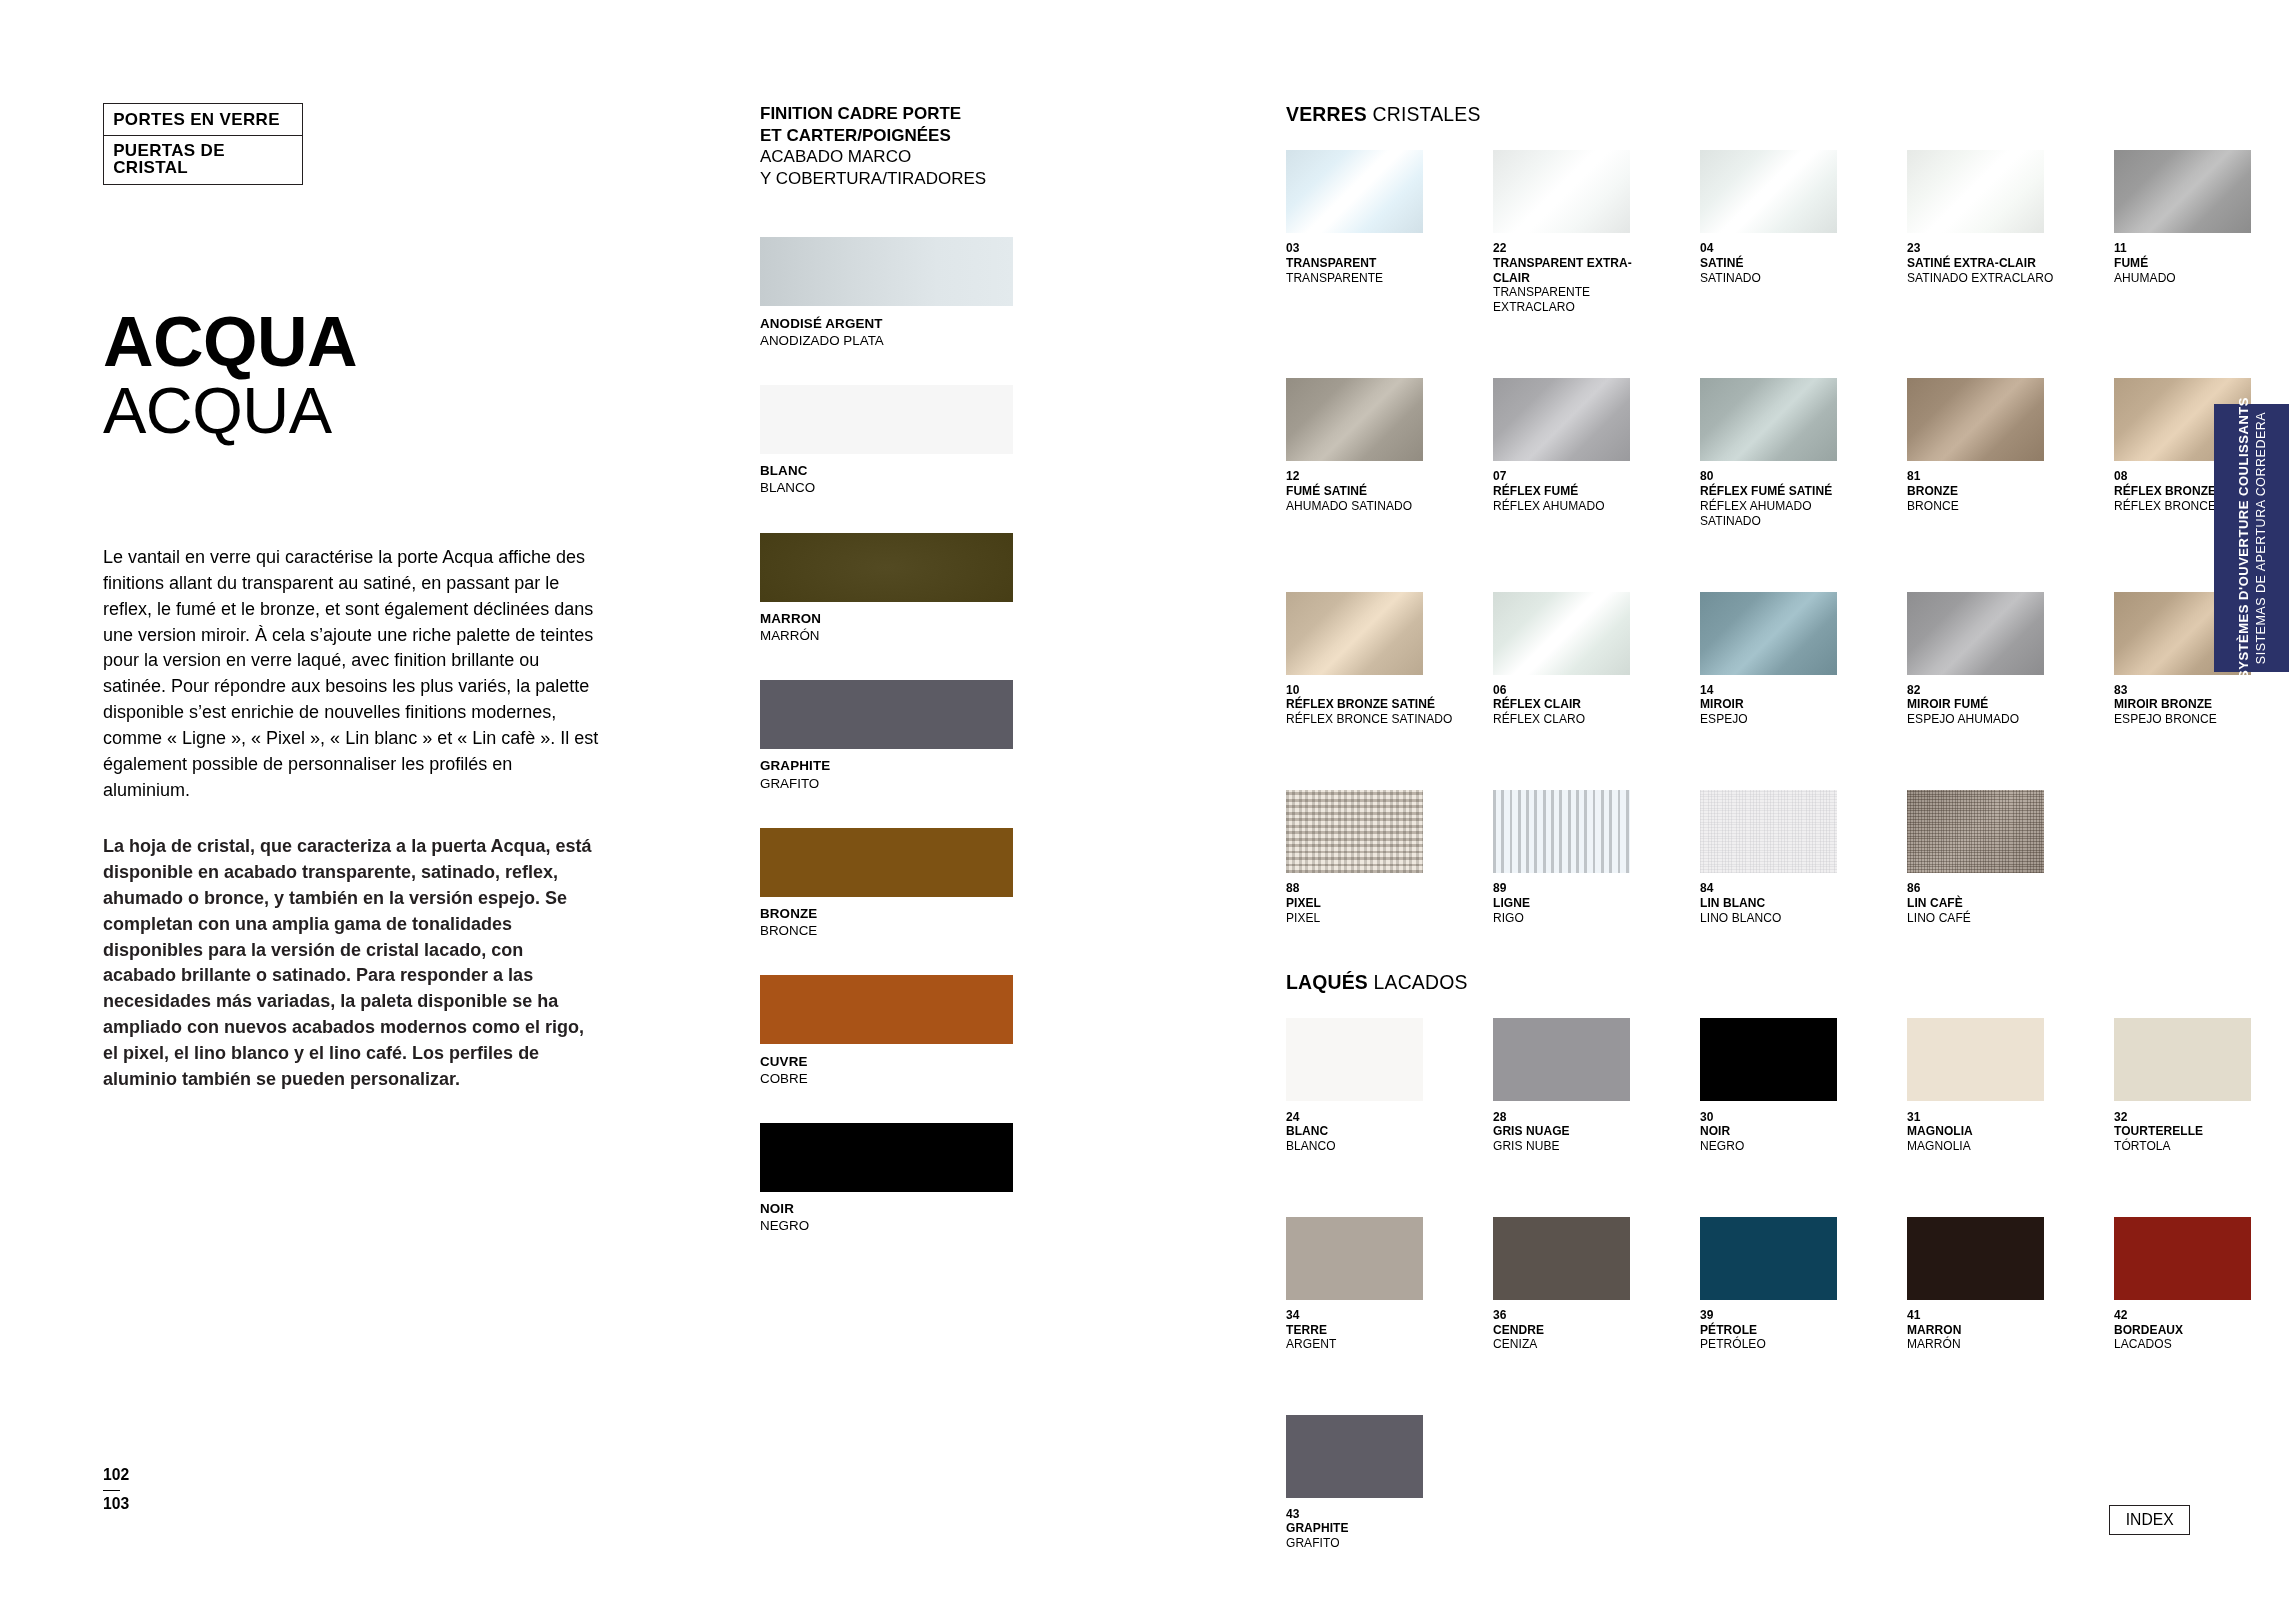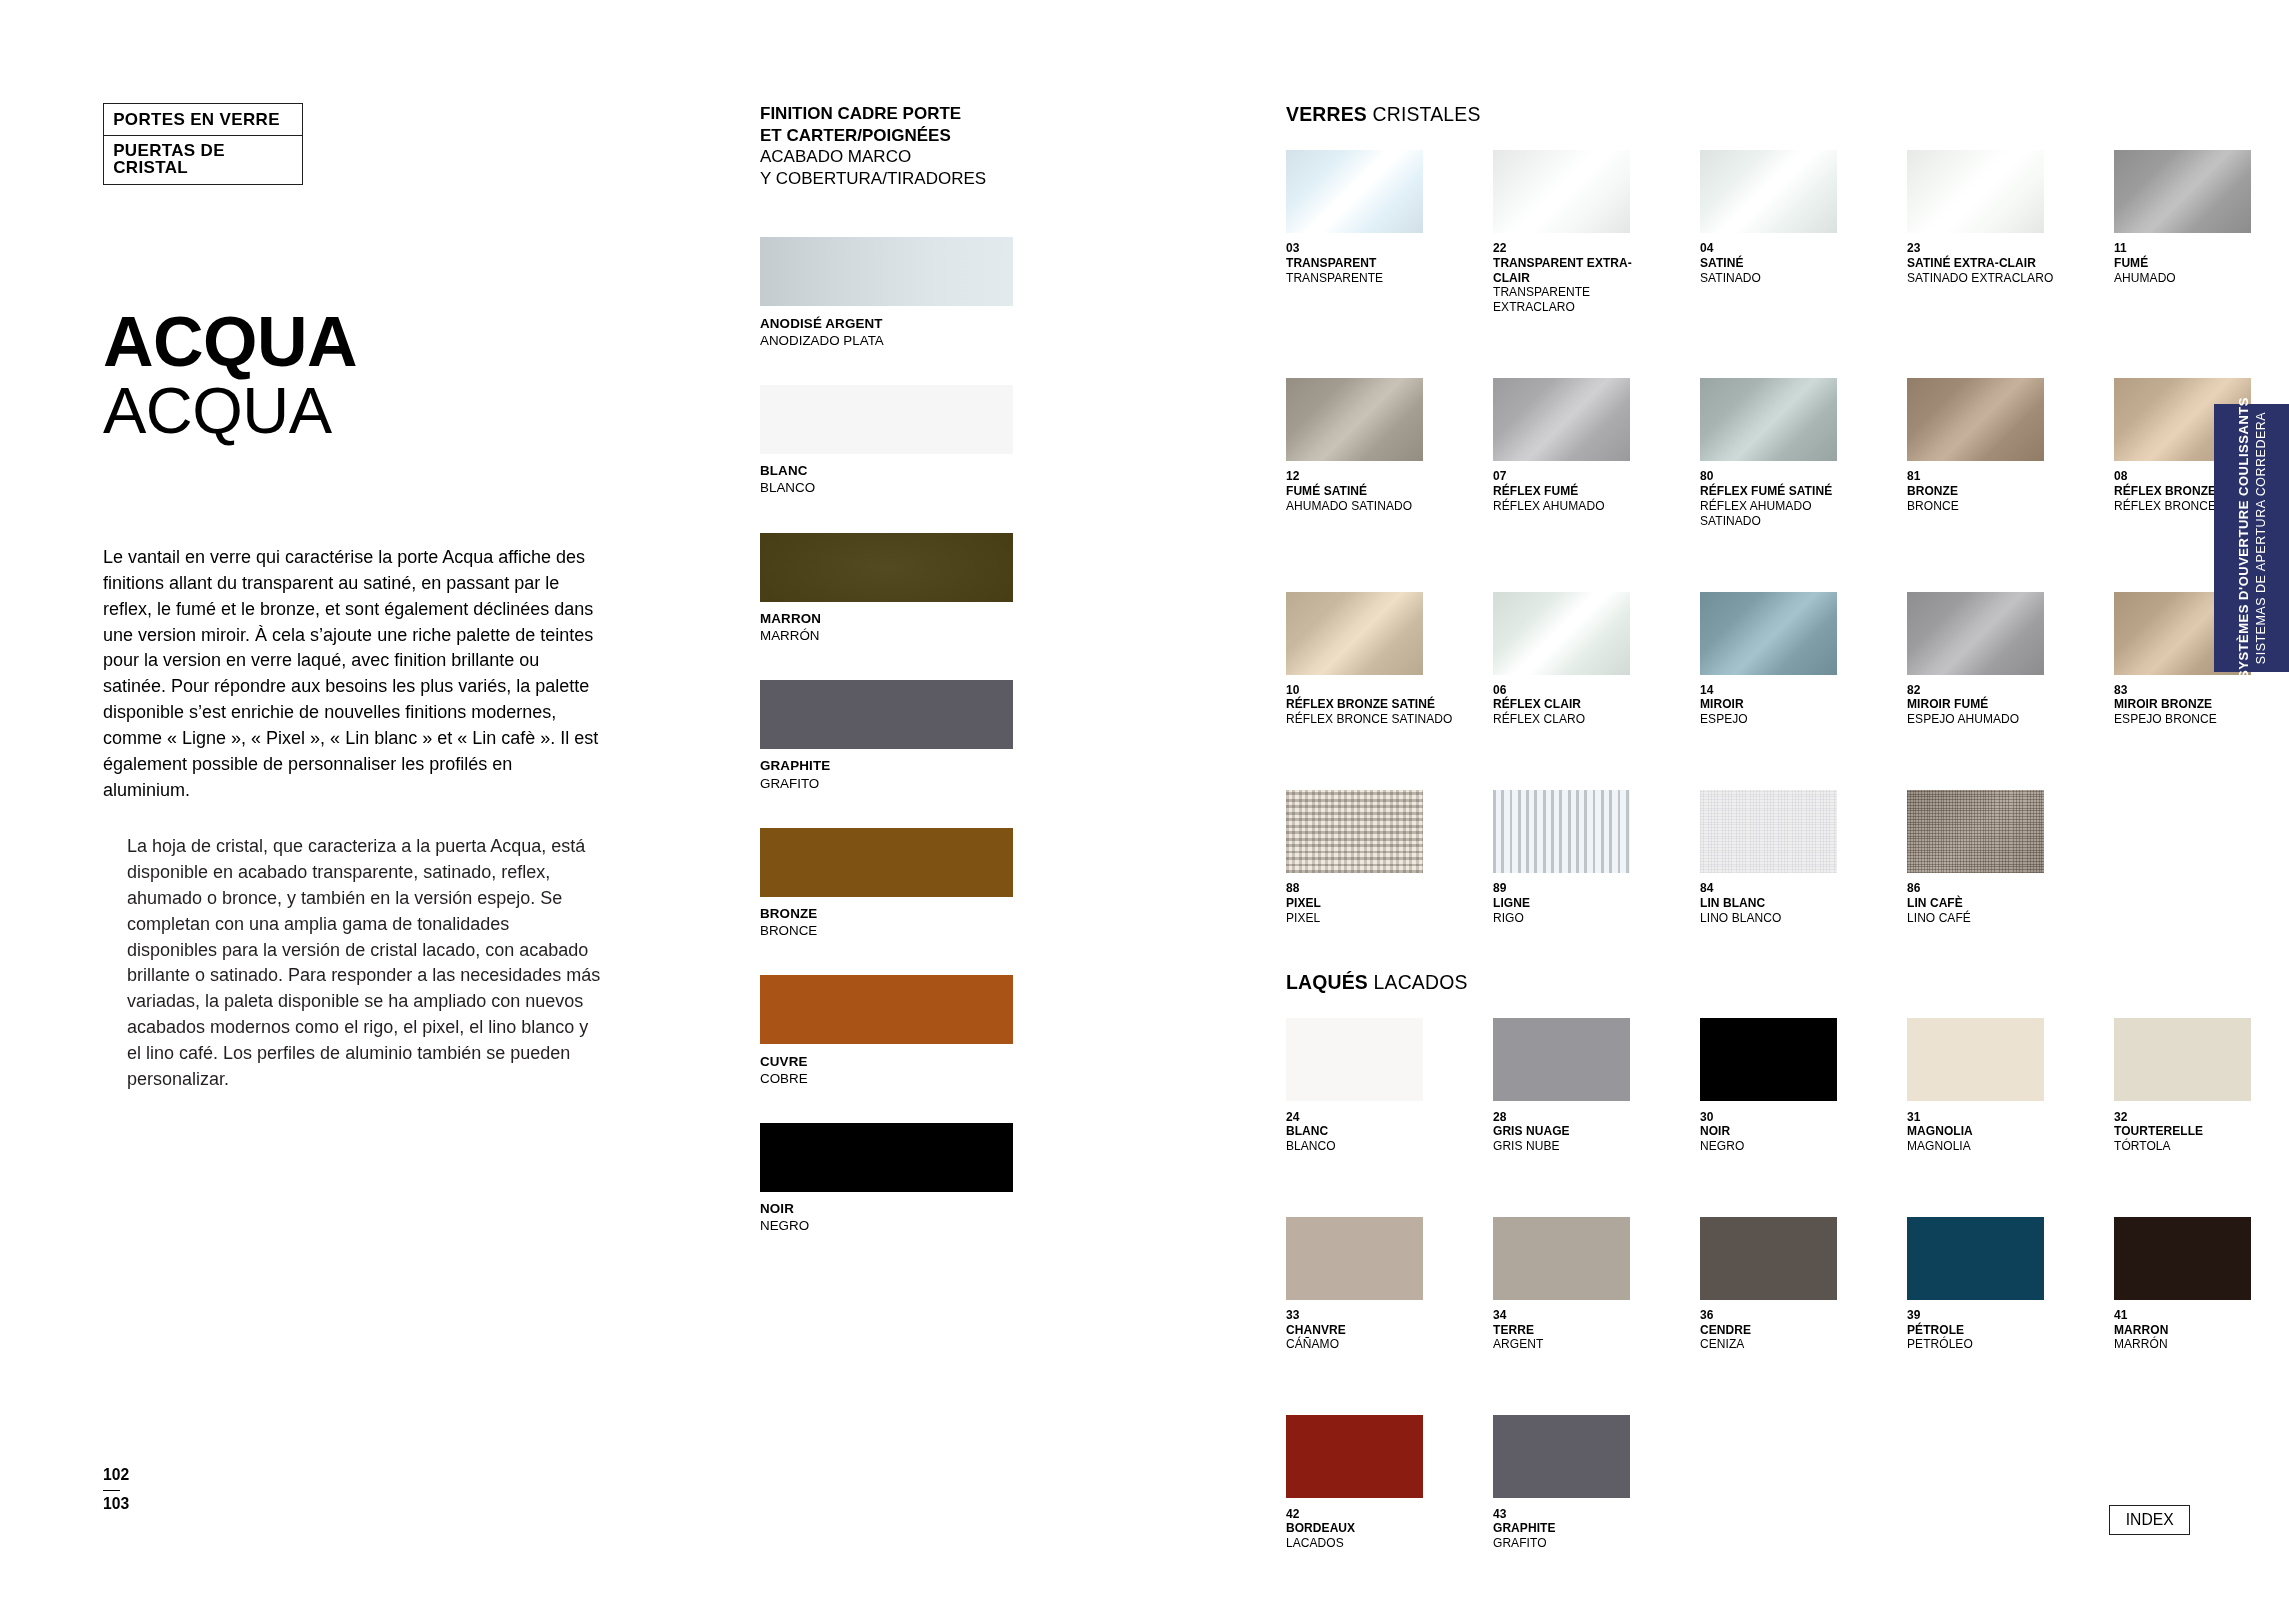--- a/index.html
+++ b/index.html
@@ -22,7 +22,7 @@
 
   .para{font-size:18px;line-height:1.44;margin-top:0;}
   .para.fr{margin-top:102px;}
-  .para.es{margin-top:30px;font-weight:normal;color:#231f20;margin-left:24px;}
+  .para.es{margin-top:30px;font-weight:bold;color:#231f20;}
 
   .folio{position:absolute;left:103px;top:1466px;font-size:15.7px;font-weight:bold;line-height:1.15;}
   .folio .dash{display:block;width:16.6px;border-top:1.8px solid #000;margin:5.5px 0 4.6px 0;}

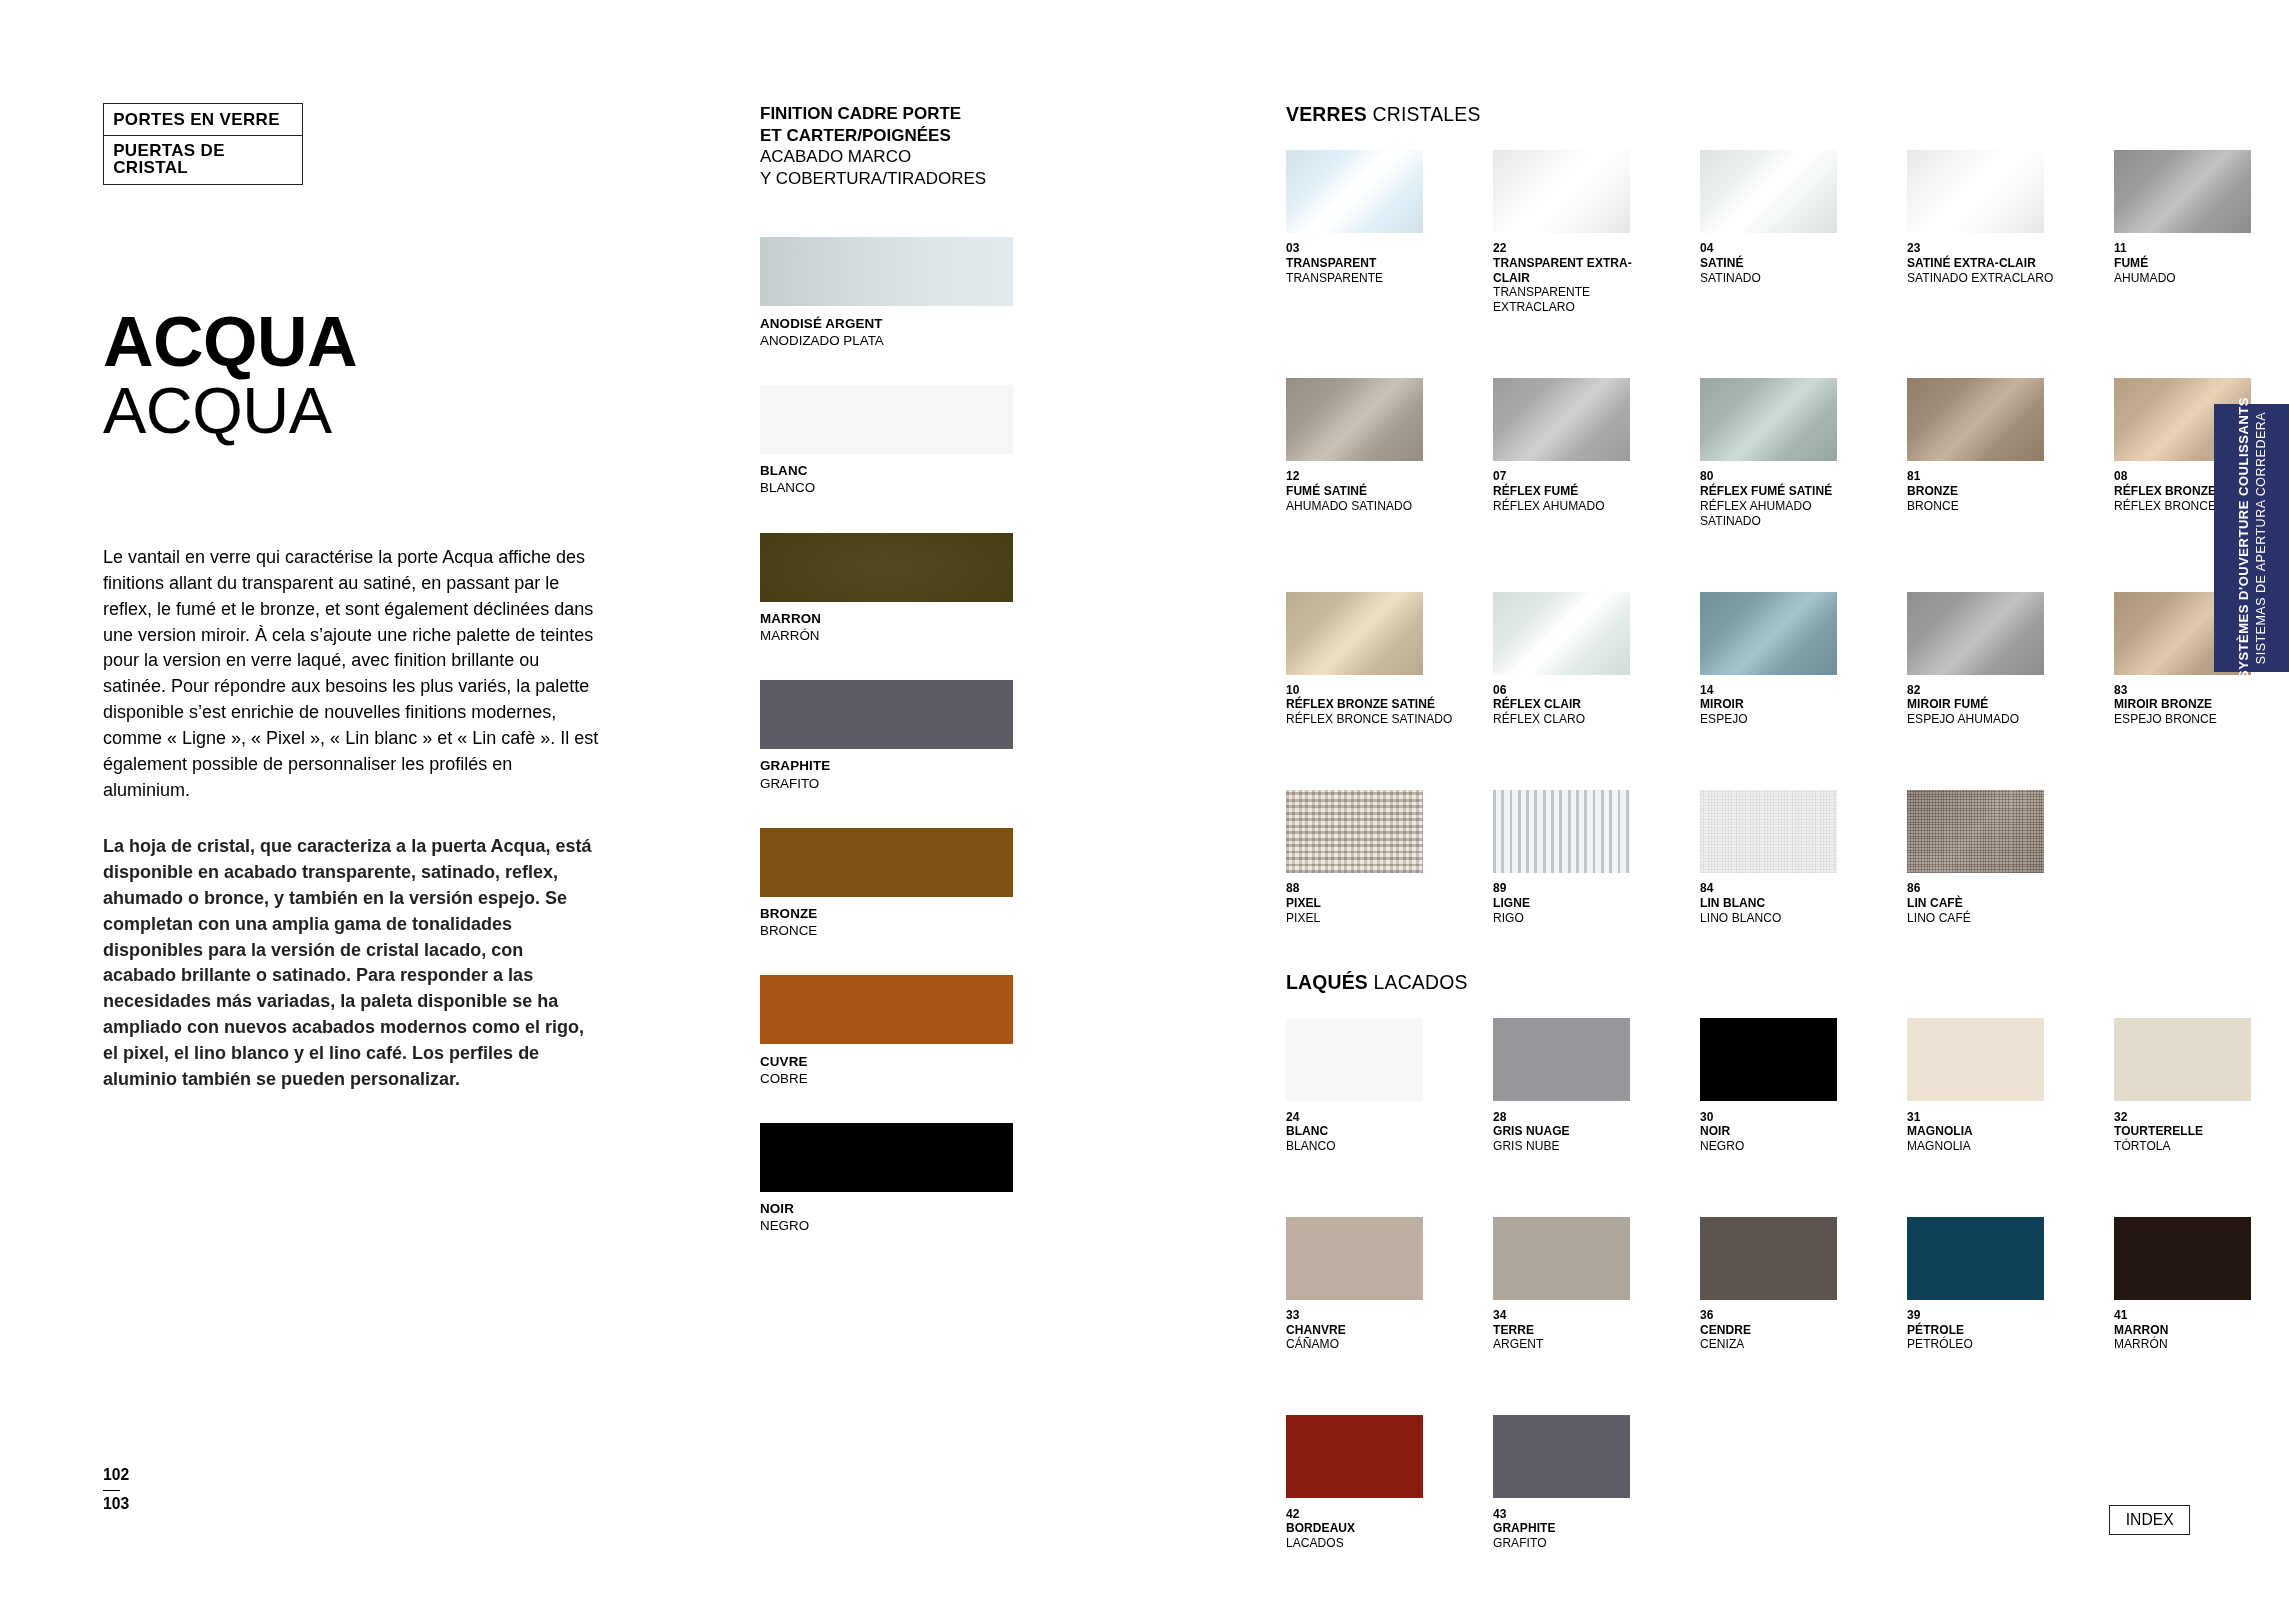--- a/index.html
+++ b/index.html
@@ -313,12 +313,6 @@
           <div class="nm-es">TÓRTOLA</div>
         </div>
         <div class="cell">
-          <div class="sw" style="background: rgb(188, 175, 162);"></div>
-          <div class="code">33</div>
-          <div class="nm-fr">CHANVRE</div>
-          <div class="nm-es">CÁÑAMO</div>
-        </div>
-        <div class="cell">
           <div class="sw" style="background: rgb(175, 166, 156);"></div>
           <div class="code">34</div>
           <div class="nm-fr">TERRE</div>

